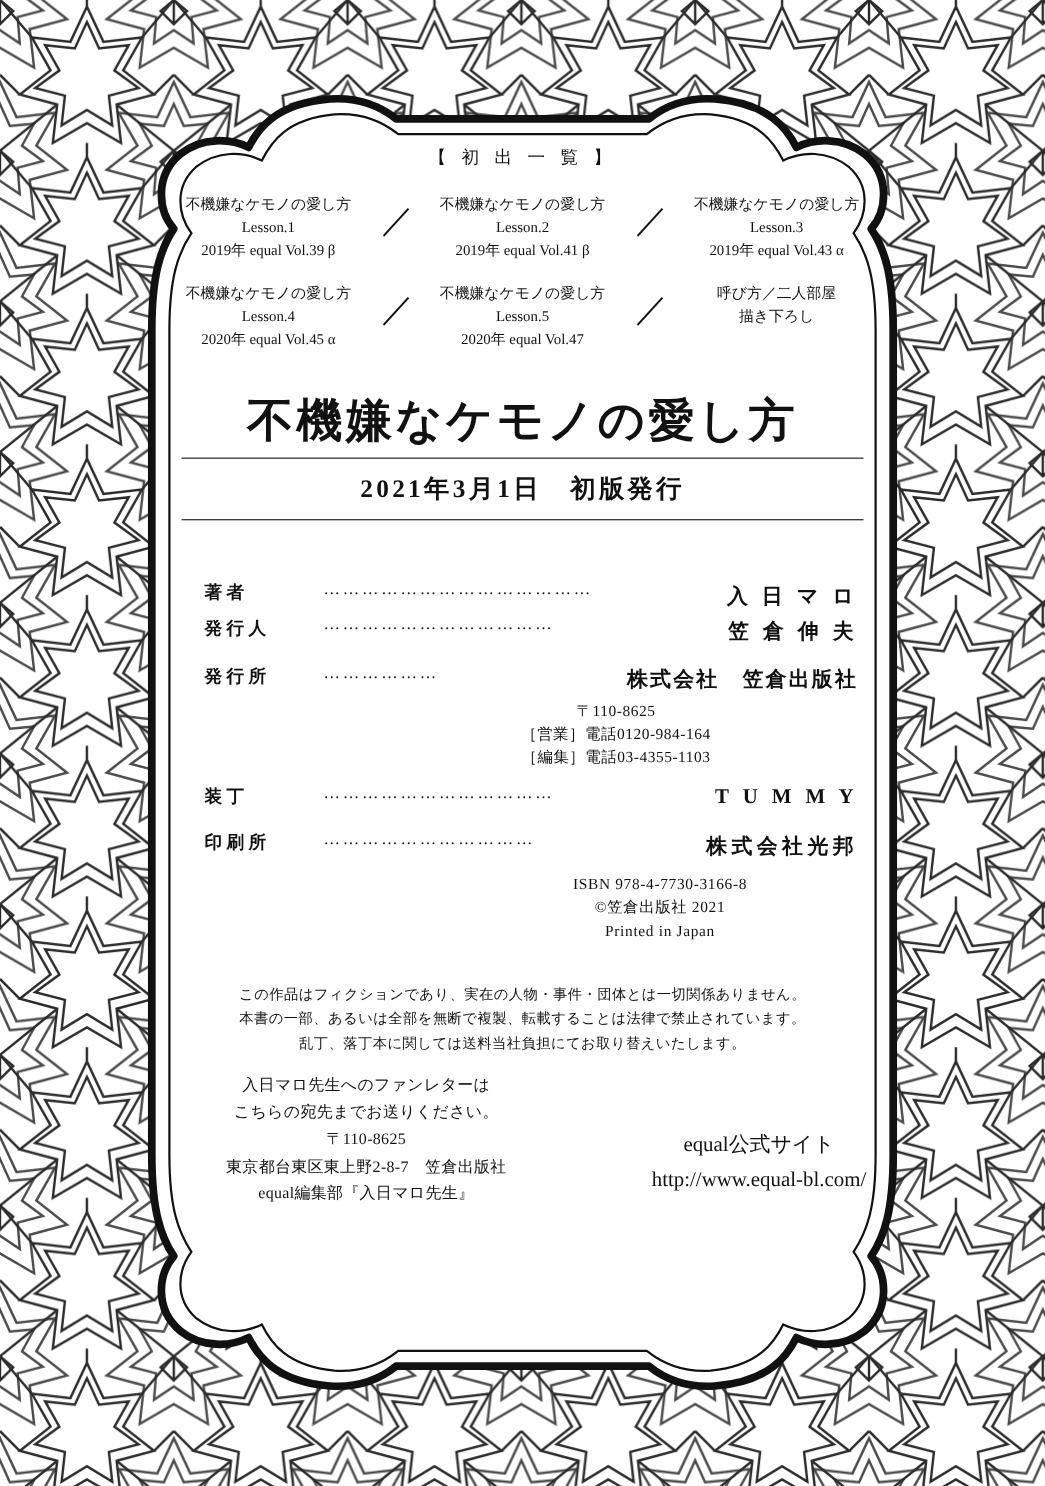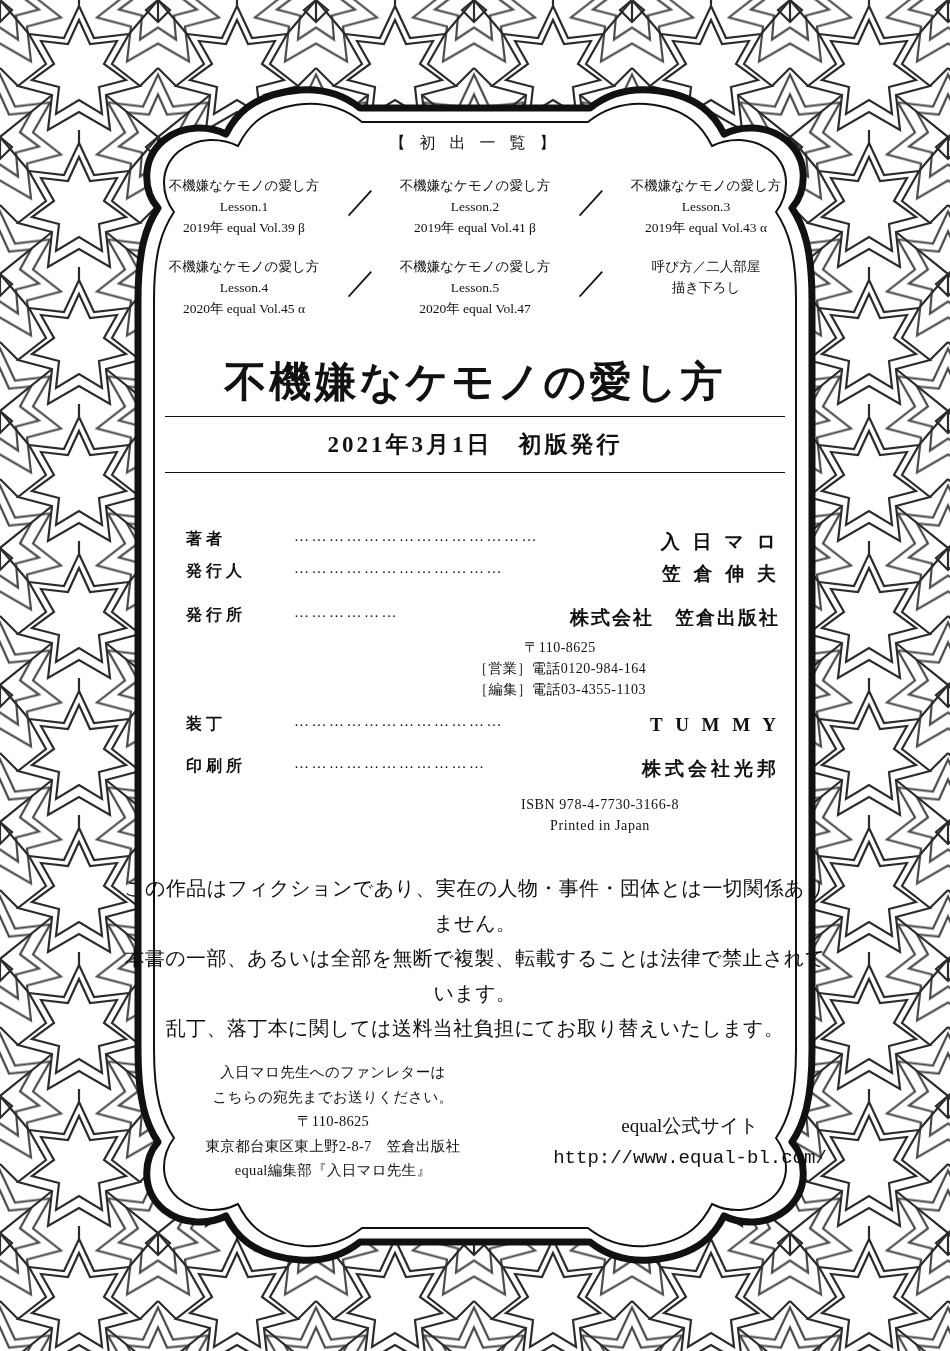--- a/index.html
+++ b/index.html
@@ -354,6 +354,7 @@
 
   <div class="isbn-block" style="padding-left:250px">
     <div>ISBN 978-4-7730-3166-8</div>
+    <div>©笠倉出版社 2021</div>
     <div>Printed in Japan</div>
   </div>
 

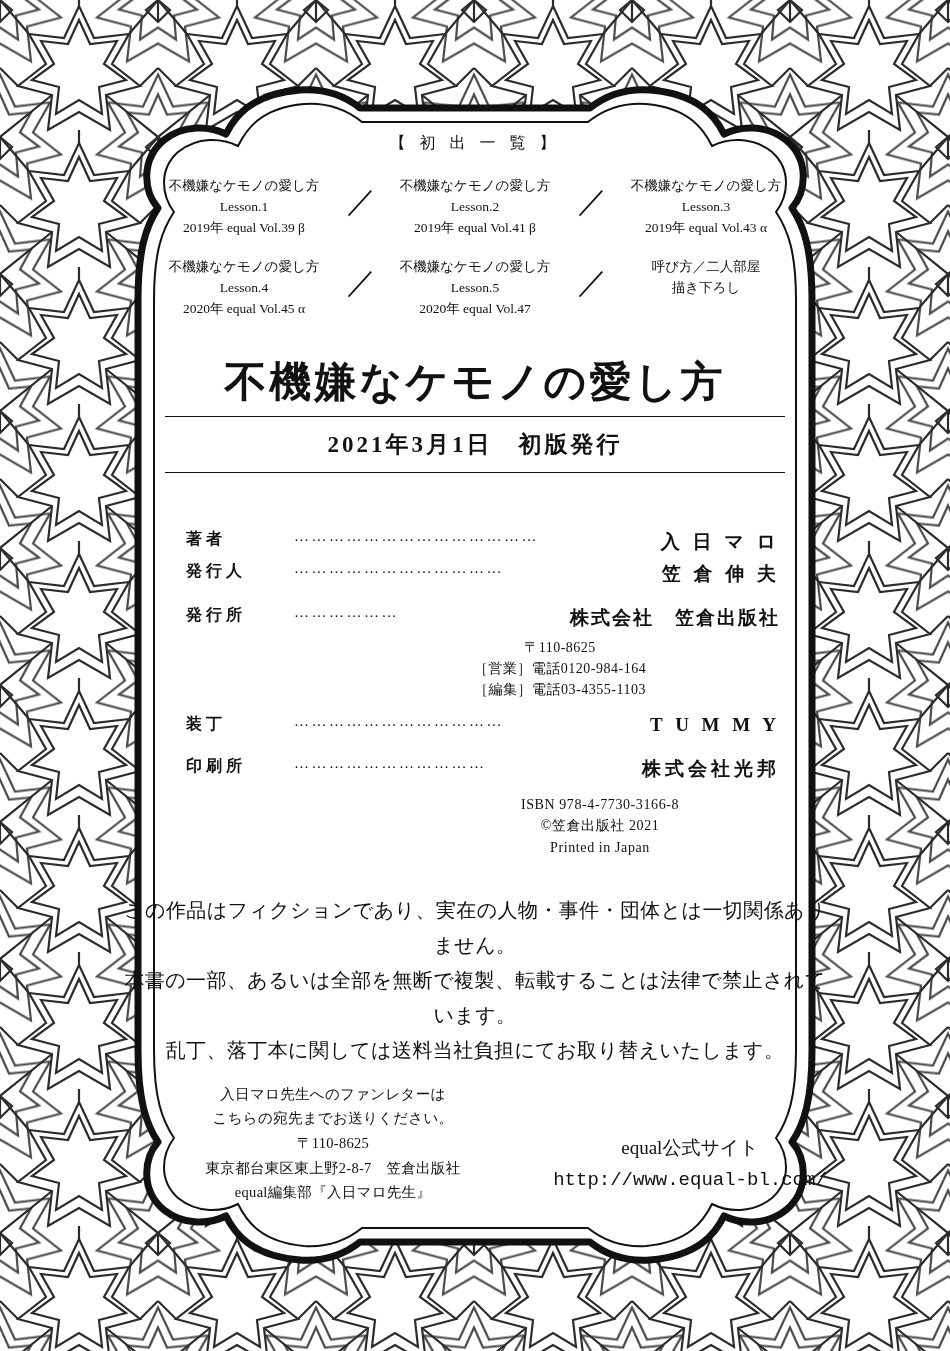--- a/index.html
+++ b/index.html
@@ -153,7 +153,7 @@
 
   .disclaimer{
     text-align:center;
-    font-size:20px;
+    font-size:13px;
     line-height:1.75;
     margin-top:34px;
     letter-spacing:0.4px;

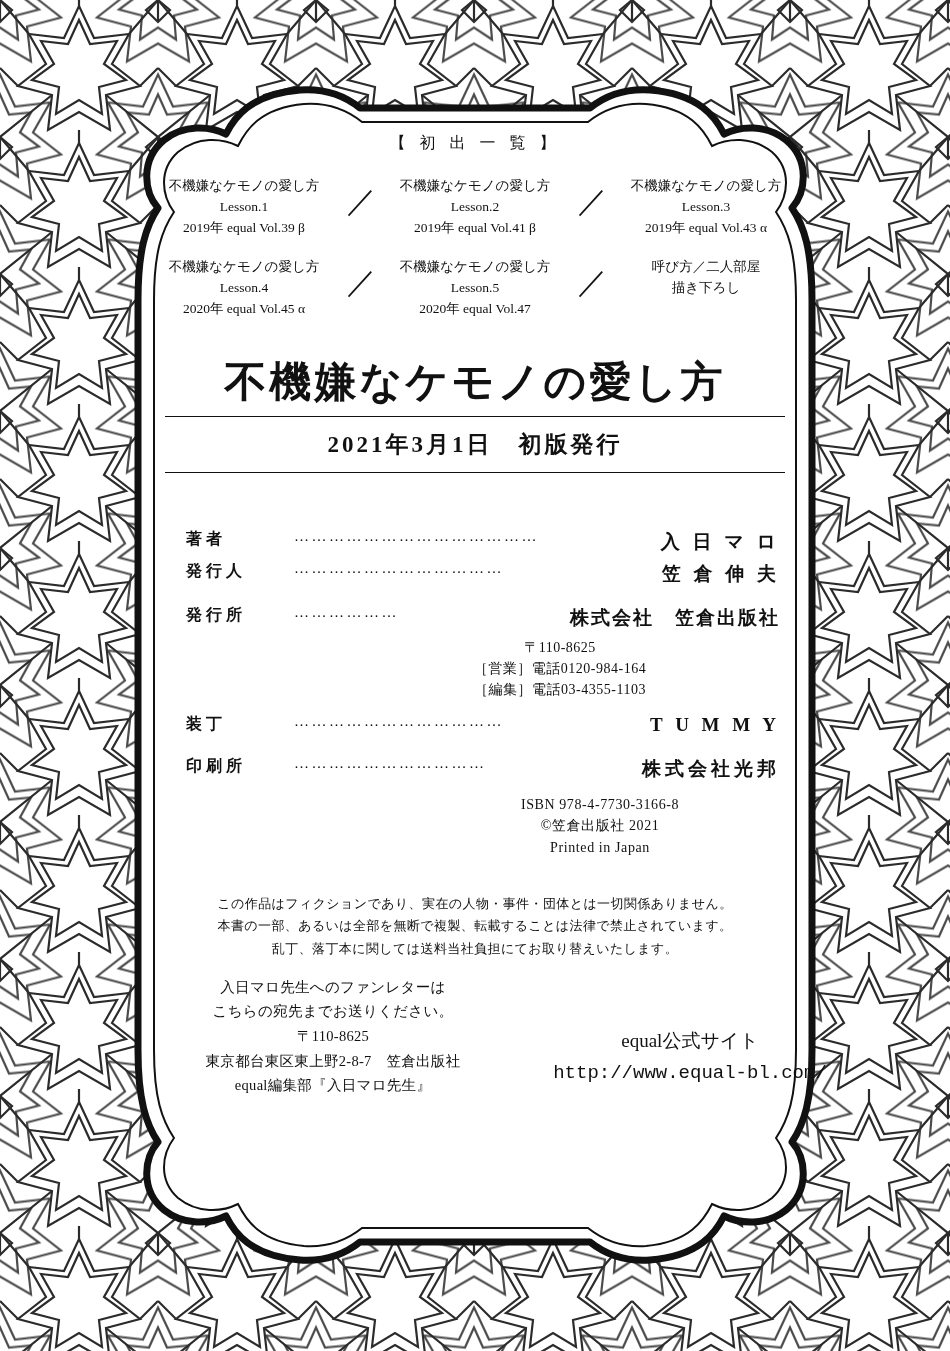--- a/index.html
+++ b/index.html
@@ -178,7 +178,7 @@
     line-height:1.7;
     padding-top:50px;
   }
-  .mono{font-family:Liberation Mono, monospace;}
+  .mono{font-family:Liberation Serif, serif;}
 </style>
 </head>
 <body>

